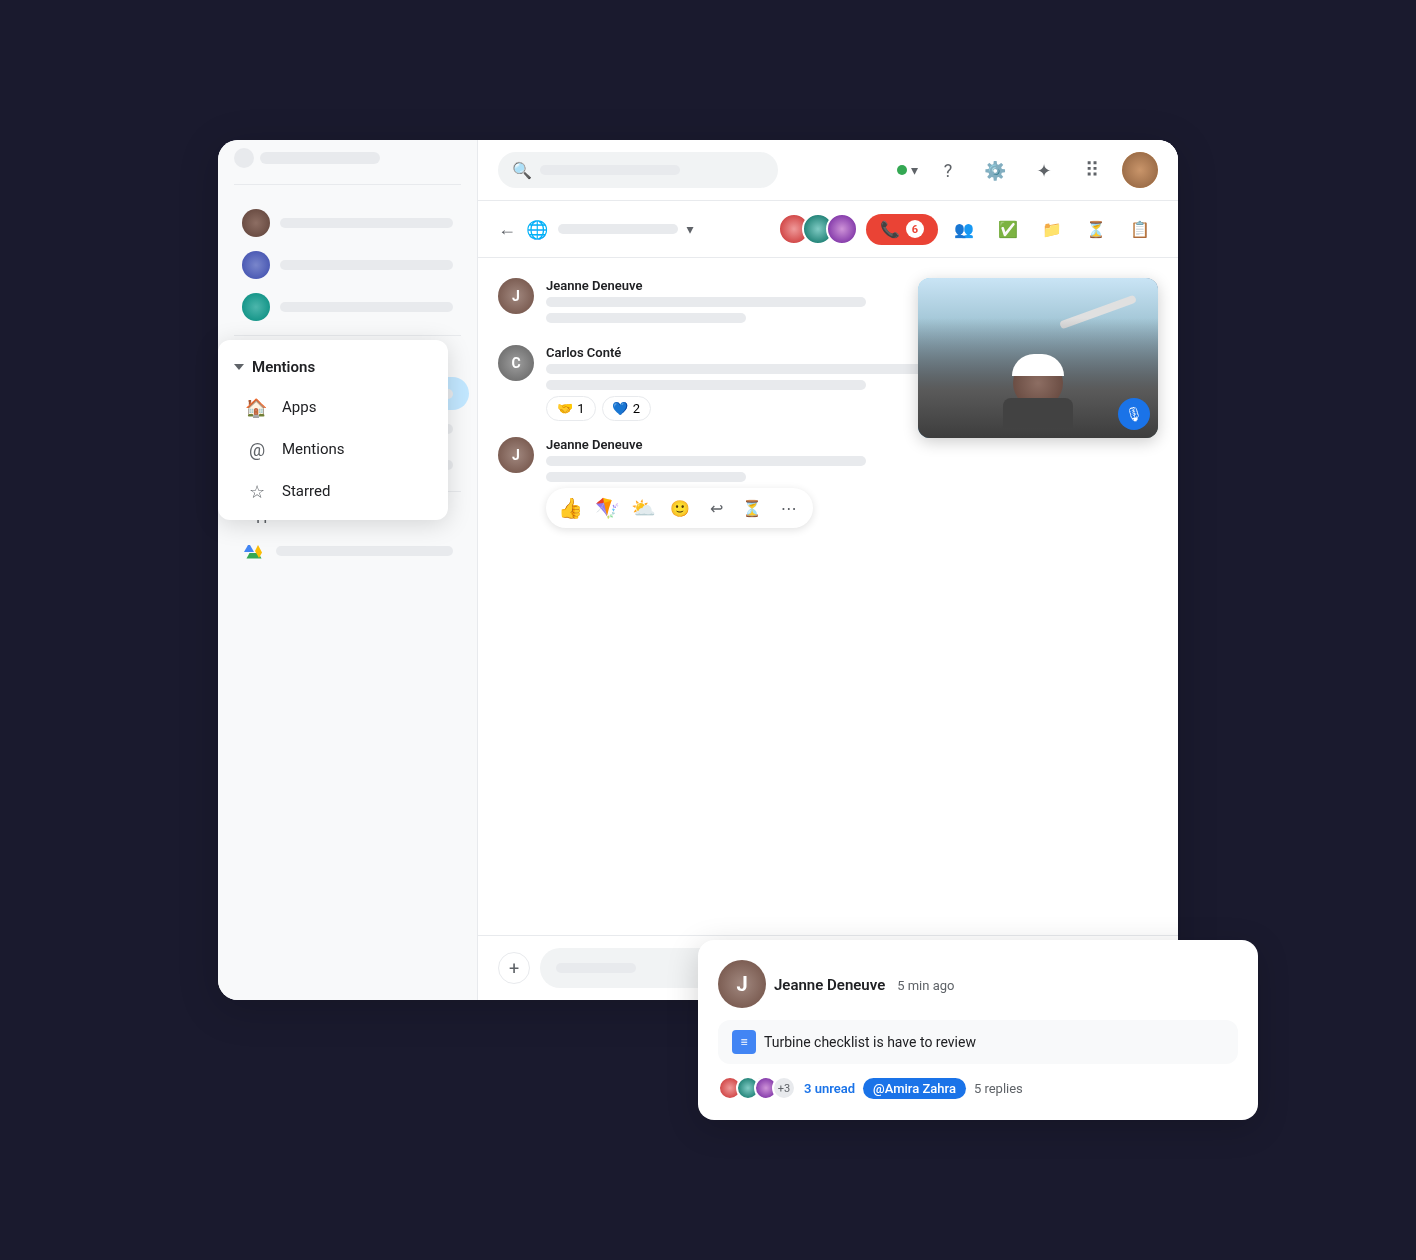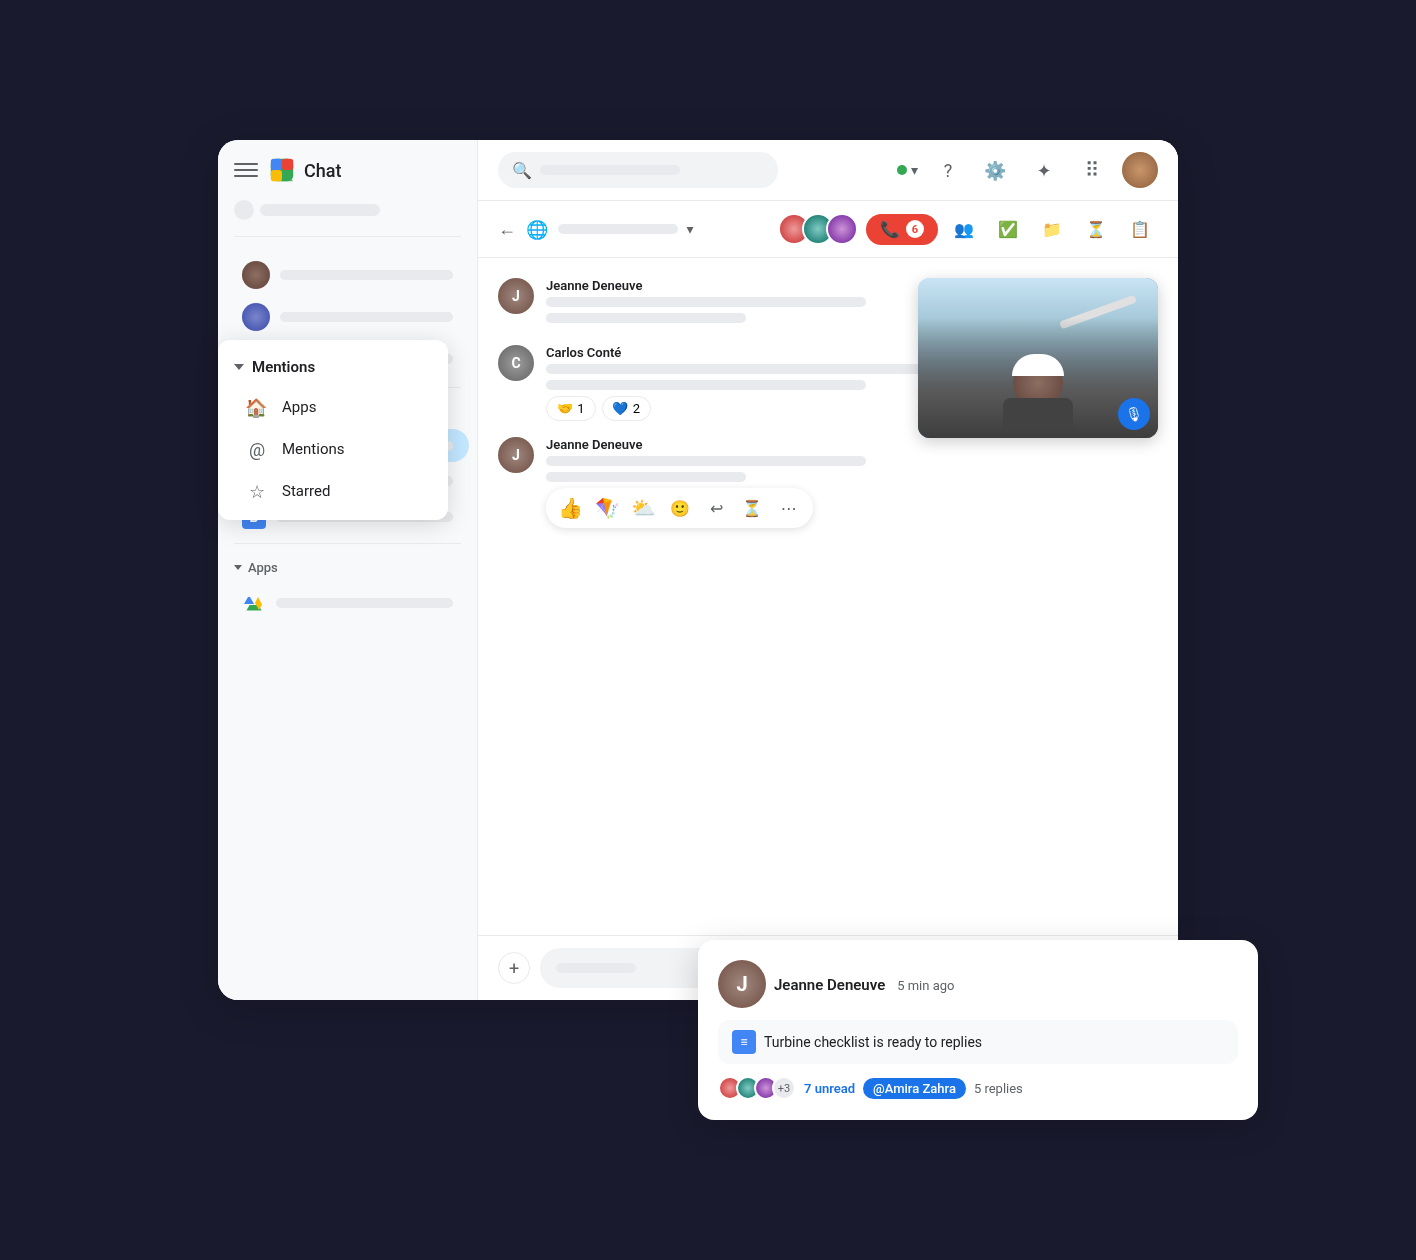--- a/index.html
+++ b/index.html
@@ -731,23 +731,6 @@
 
     <div class="sidebar">
 
-      <div class="sidebar-header">
-        <div class="hamburger-icon">
-          <span></span>
-            <span></span>
-            <span></span>
-        </div>
-        <div class="chat-logo">
-          <svg class="chat-logo-icon" viewBox="0 0 40 40">
-            <rect x="4" y="4" width="32" height="32" rx="8" fill="#34a853"></rect>
-            <rect x="4" y="4" width="16" height="16" rx="4" fill="#4285f4"></rect>
-            <rect x="4" y="20" width="16" height="16" rx="4" fill="#fbbc05"></rect>
-            <rect x="20" y="4" width="16" height="16" rx="4" fill="#ea4335"></rect>
-            <path d="M20 20 L36 36 L20 36 Z" fill="#34a853" opacity="0.8"></path>
-          </svg>
-          <span class="chat-title">Chat</span>
-        </div>
-      </div>
 
       <div class="new-chat-btn">
         <div class="new-chat-icon"></div>

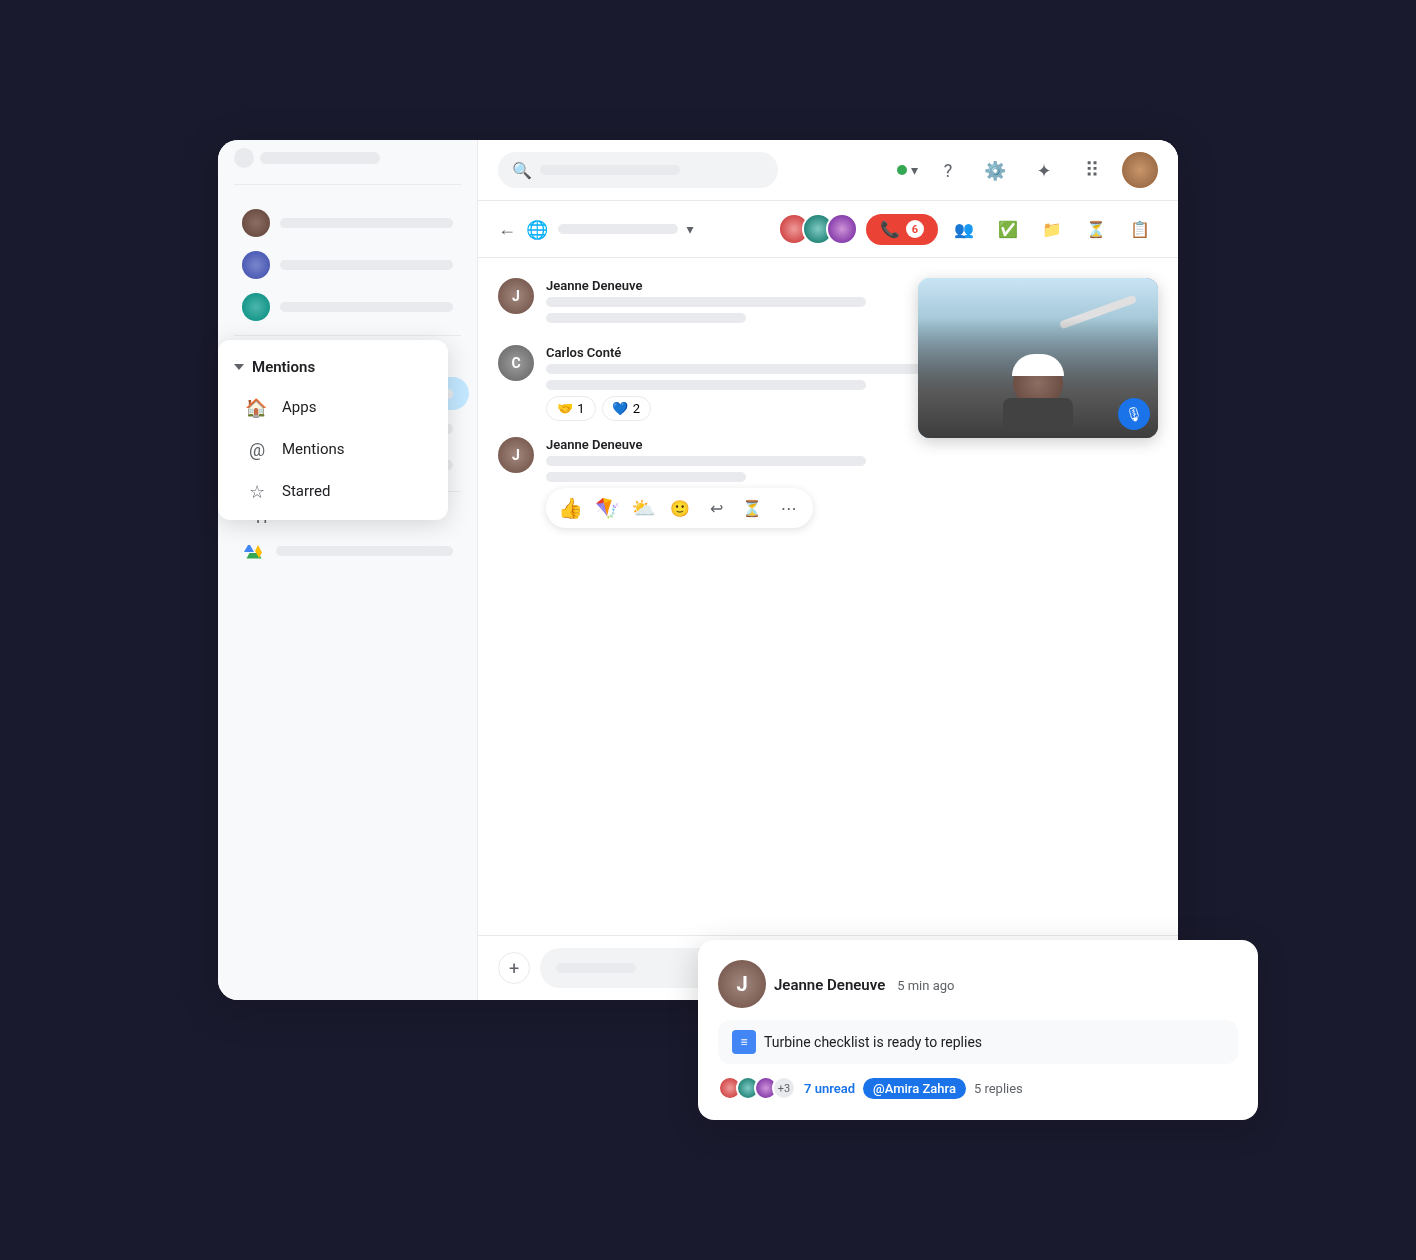--- a/index.html
+++ b/index.html
@@ -959,7 +959,7 @@
 
     <div class="notification-attachment">
       <div class="doc-icon">≡</div>
-      <span>Turbine checklist  is ready to replies</span>
+      <span>Turbine checklist  is have to review</span>
     </div>
 
     <div class="notification-footer">

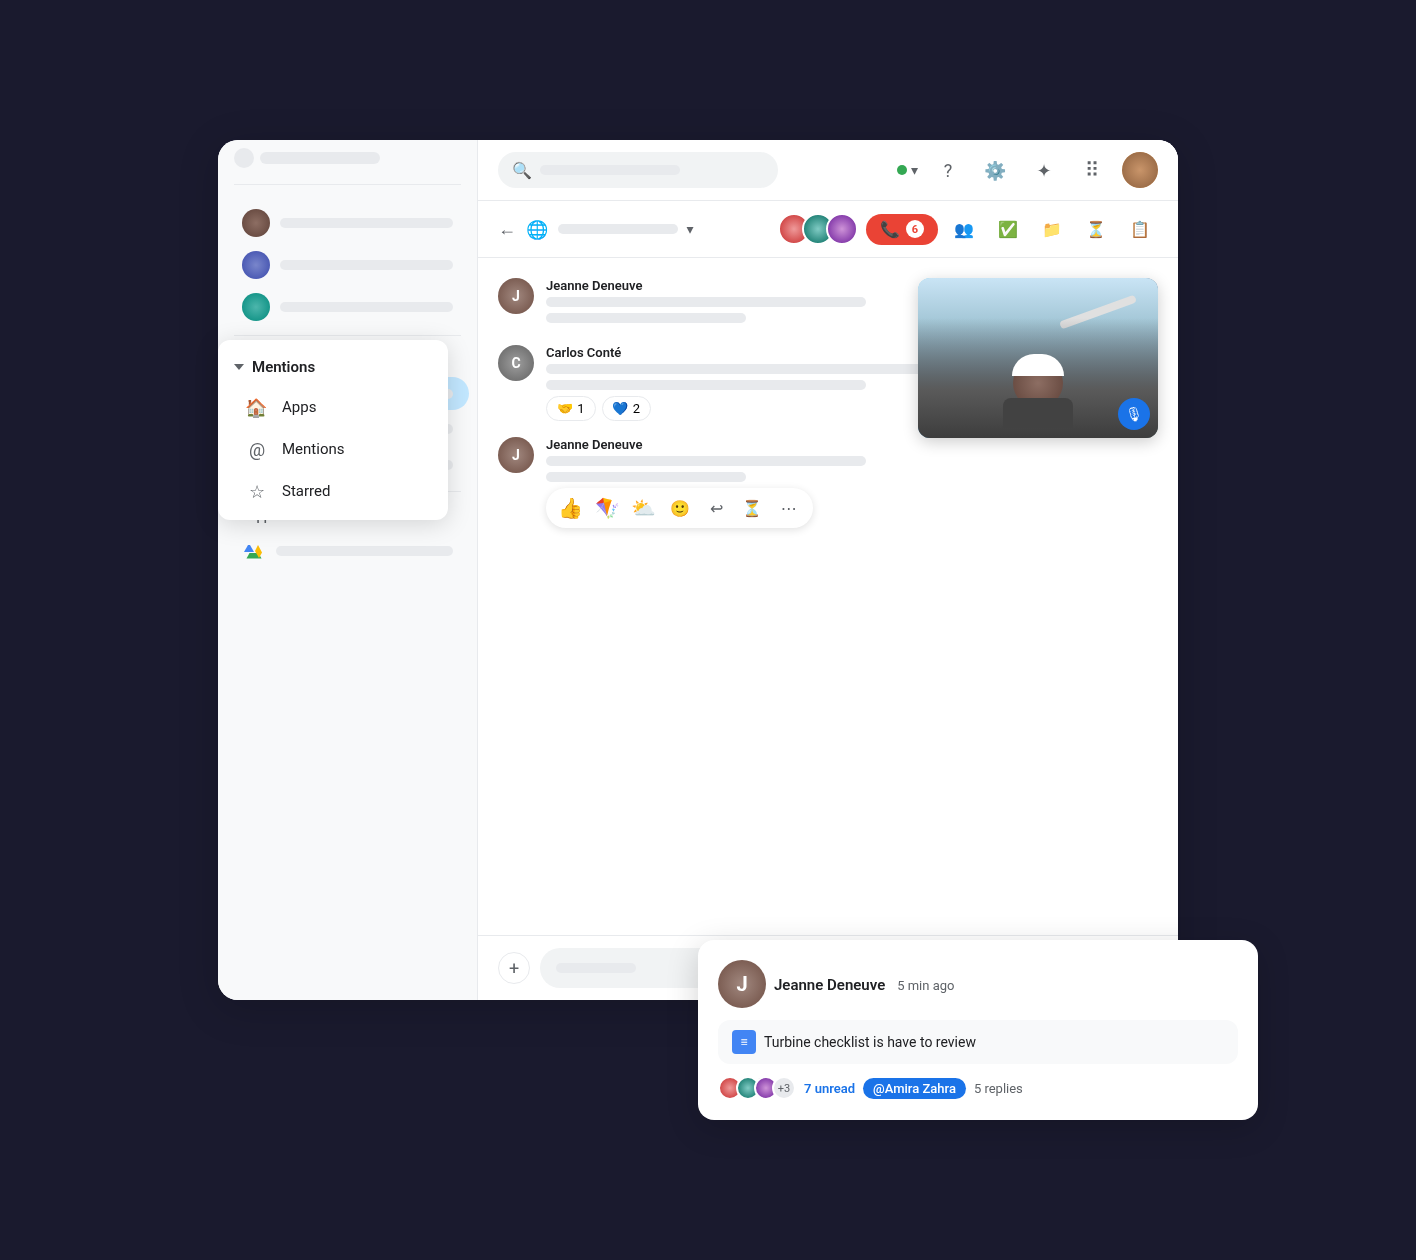--- a/index.html
+++ b/index.html
@@ -969,7 +969,7 @@
         <div class="reply-avatar notif-av3" style="background:radial-gradient(circle,#ce93d8,#6a1b9a);"></div>
         <div class="plus-count">+3</div>
       </div>
-      <span class="unread-badge">7 unread</span>
+      <span class="unread-badge">3 unread</span>
       <span class="mention-badge">@Amira Zahra</span>
       <span class="replies-text">5 replies</span>
     </div>

